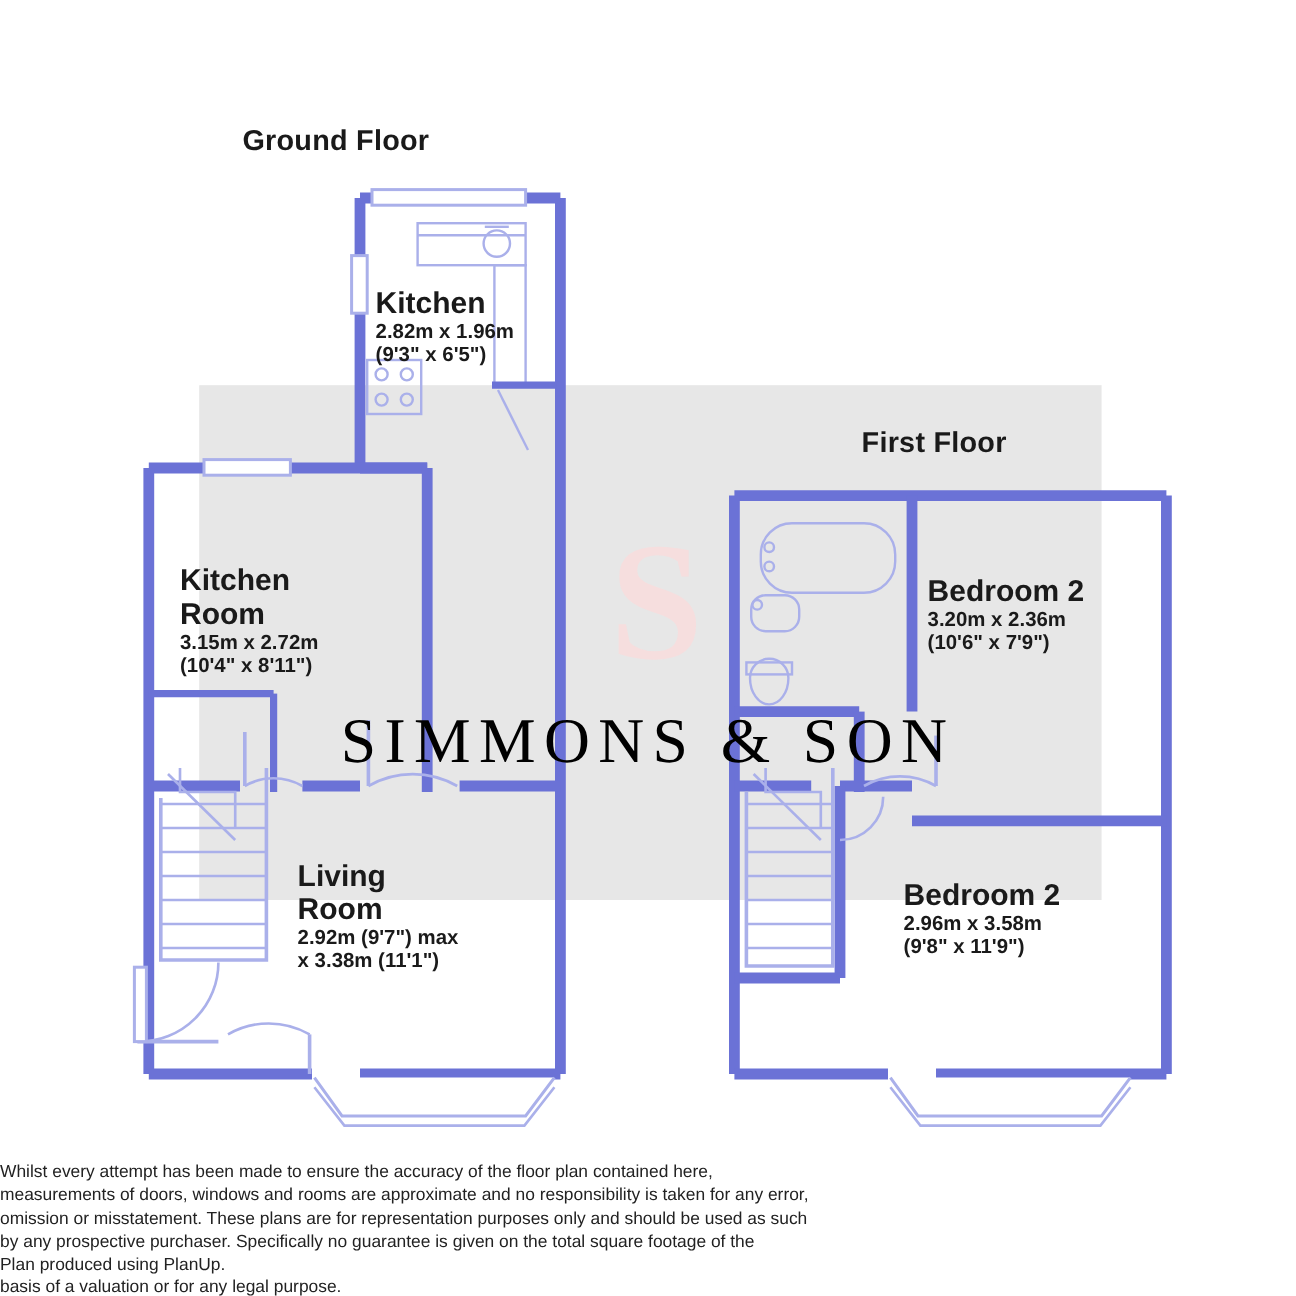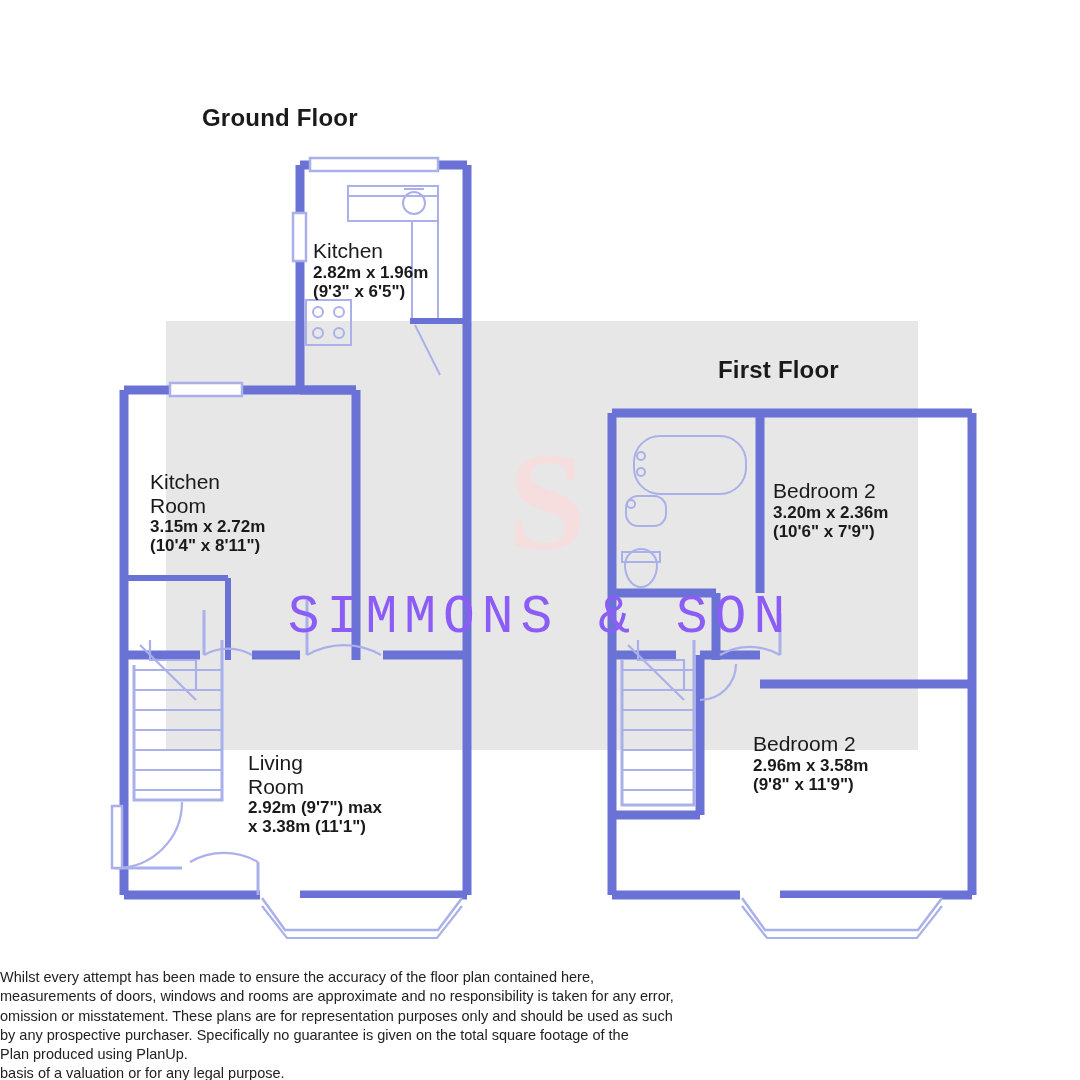--- a/index.html
+++ b/index.html
@@ -33,8 +33,8 @@
     letter-spacing: 0.2px;
   }
   .room-name {
-    font-size: 21px;
-    font-weight: normal;
+    font-size: 25px;
+    font-weight: bold;
   }
   .room-dims {
     font-size: 17px;

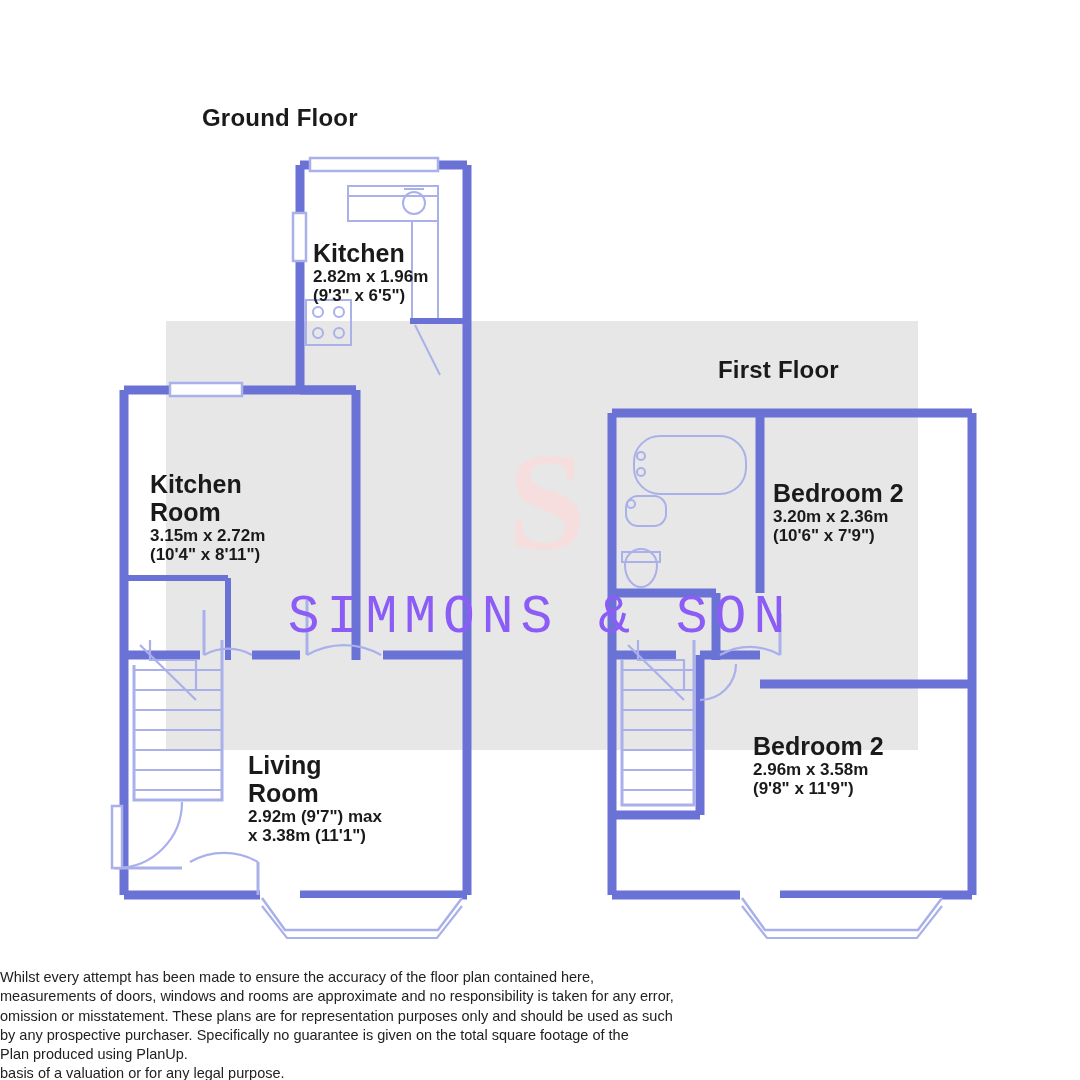--- a/index.html
+++ b/index.html
@@ -68,8 +68,8 @@
     text-align: center;
     font-size: 53px;
     letter-spacing: 7px;
-    color: #8b5cf6;
-    font-family: Liberation Mono, monospace;
+    color: #000000;
+    font-family: Liberation Serif, serif;
     font-weight: normal;
   }
   .wm-mark {

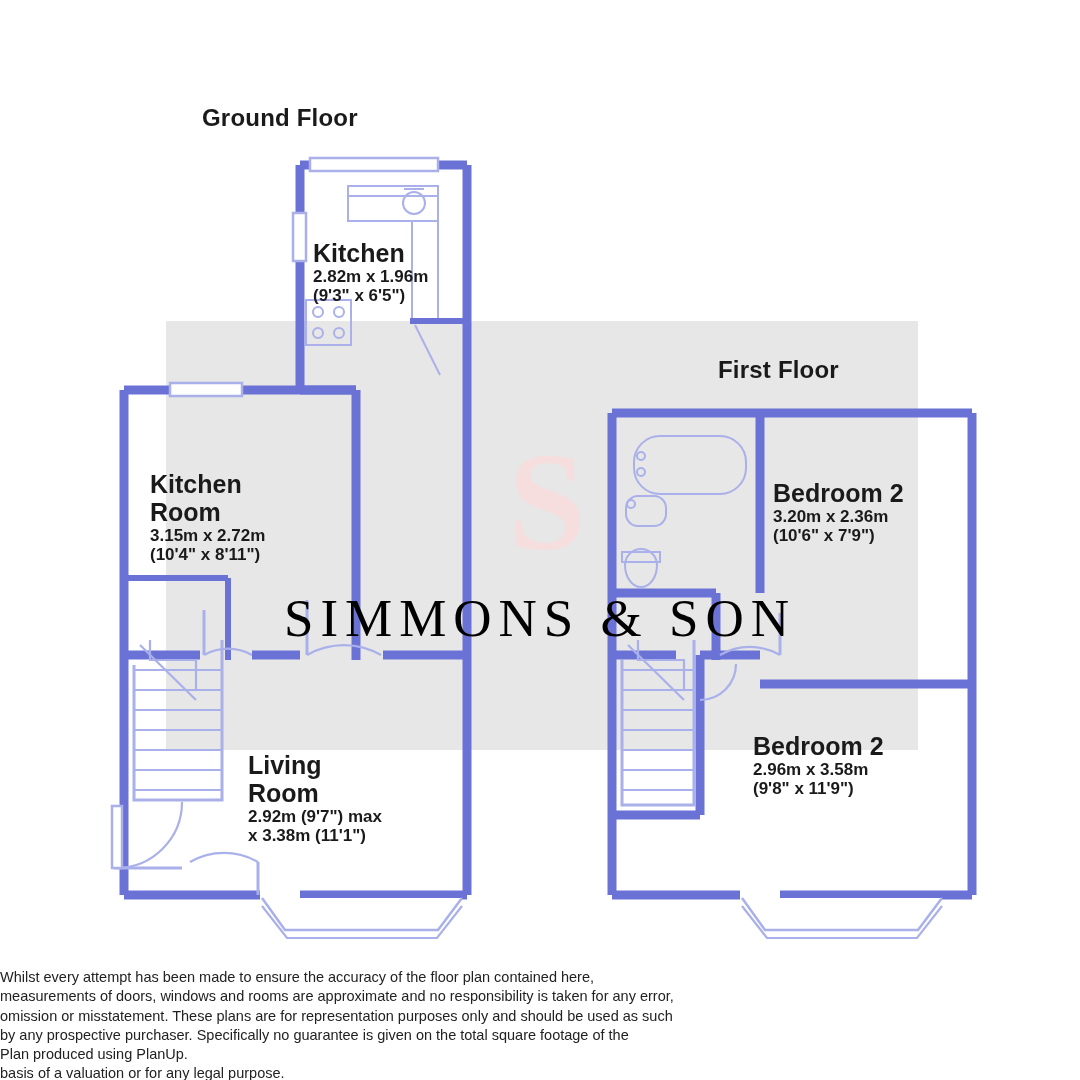--- a/index.html
+++ b/index.html
@@ -248,7 +248,7 @@
   <div class="room-dims">(10'4" x 8'11")</div>
 </div>
 
-<div class="label" style="left:248px; top:716px; width:168px;margin-top:35px;">
+<div class="label" style="left:248px; top:716px; width:168px;">
   <div class="room-name">Living</div>
   <div class="room-name">Room</div>
   <div class="room-dims">2.92m (9'7") max</div>

